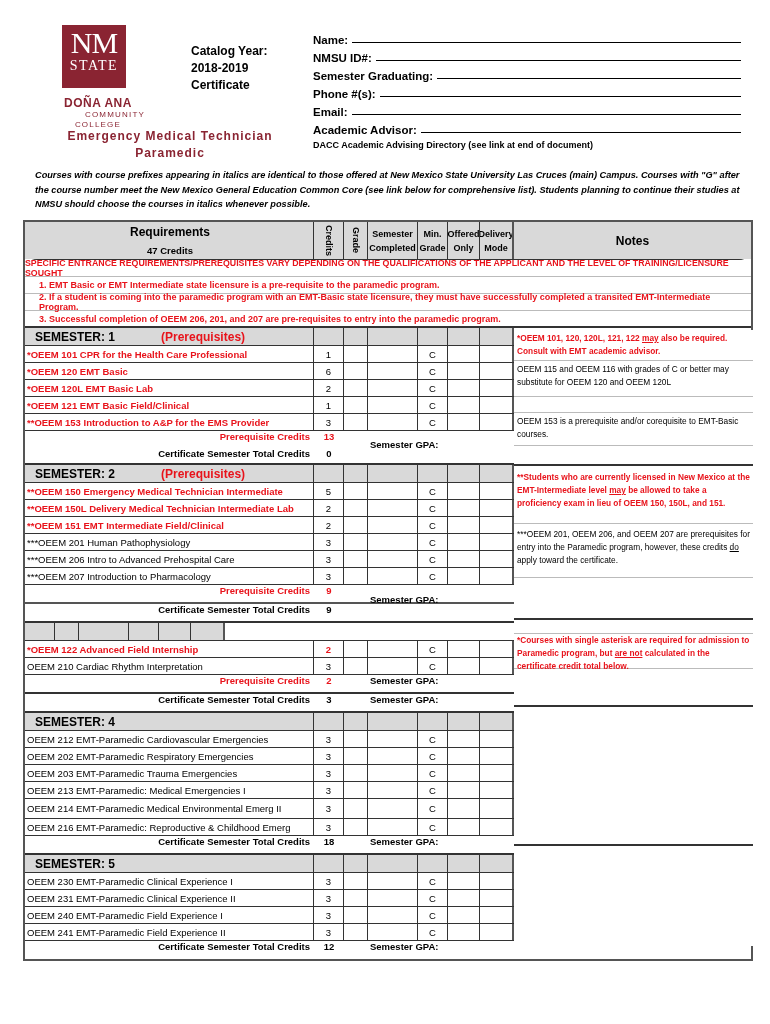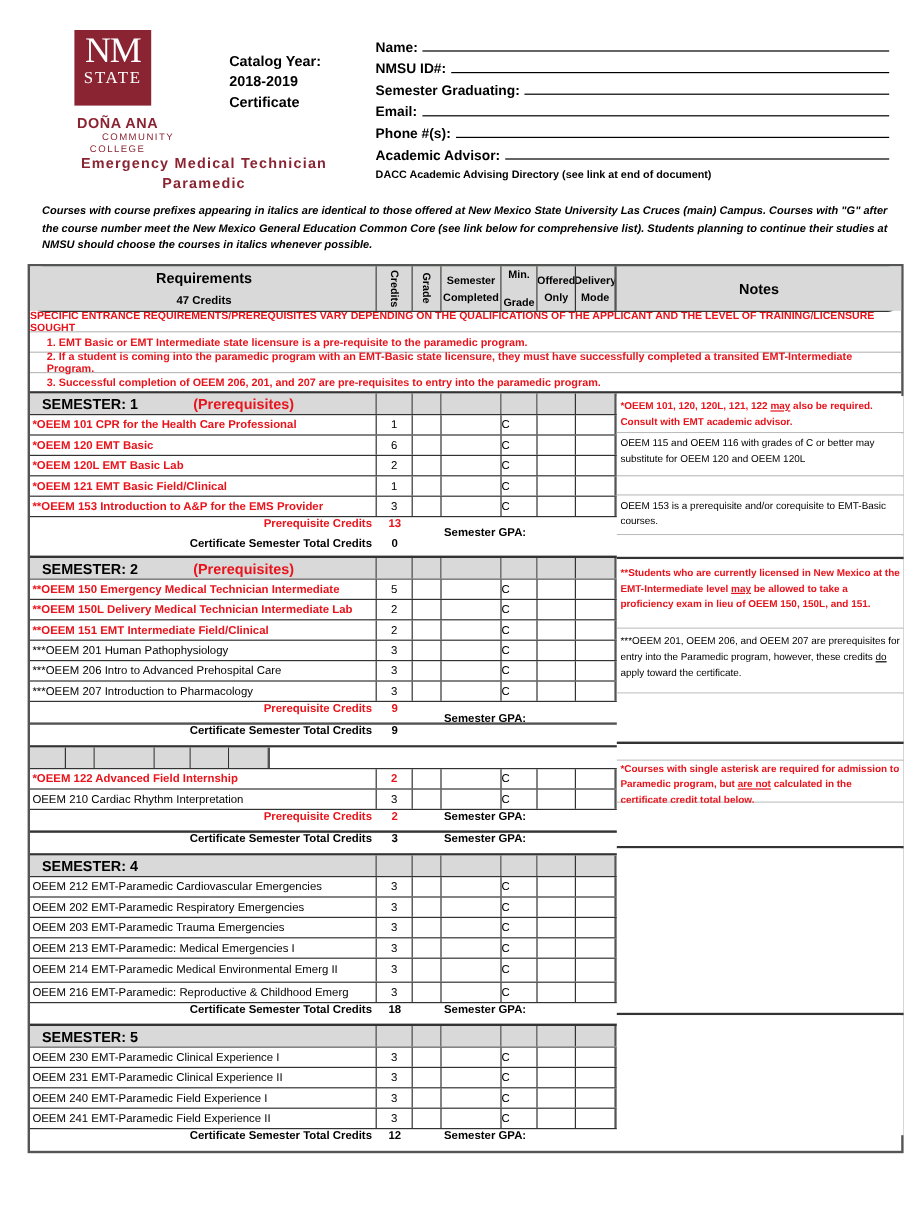--- a/index.html
+++ b/index.html
@@ -110,11 +110,11 @@
     <span class="line"></span>
   </div>
   <div class="info-row">
+    <span class="lbl">Phone #(s):</span>
+    <span class="line"></span>
+  </div>
+  <div class="info-row">
     <span class="lbl">Email:</span>
-    <span class="line"></span>
-  </div>
-  <div class="info-row">
-    <span class="lbl">Phone #(s):</span>
     <span class="line"></span>
   </div>
   <div class="info-row">

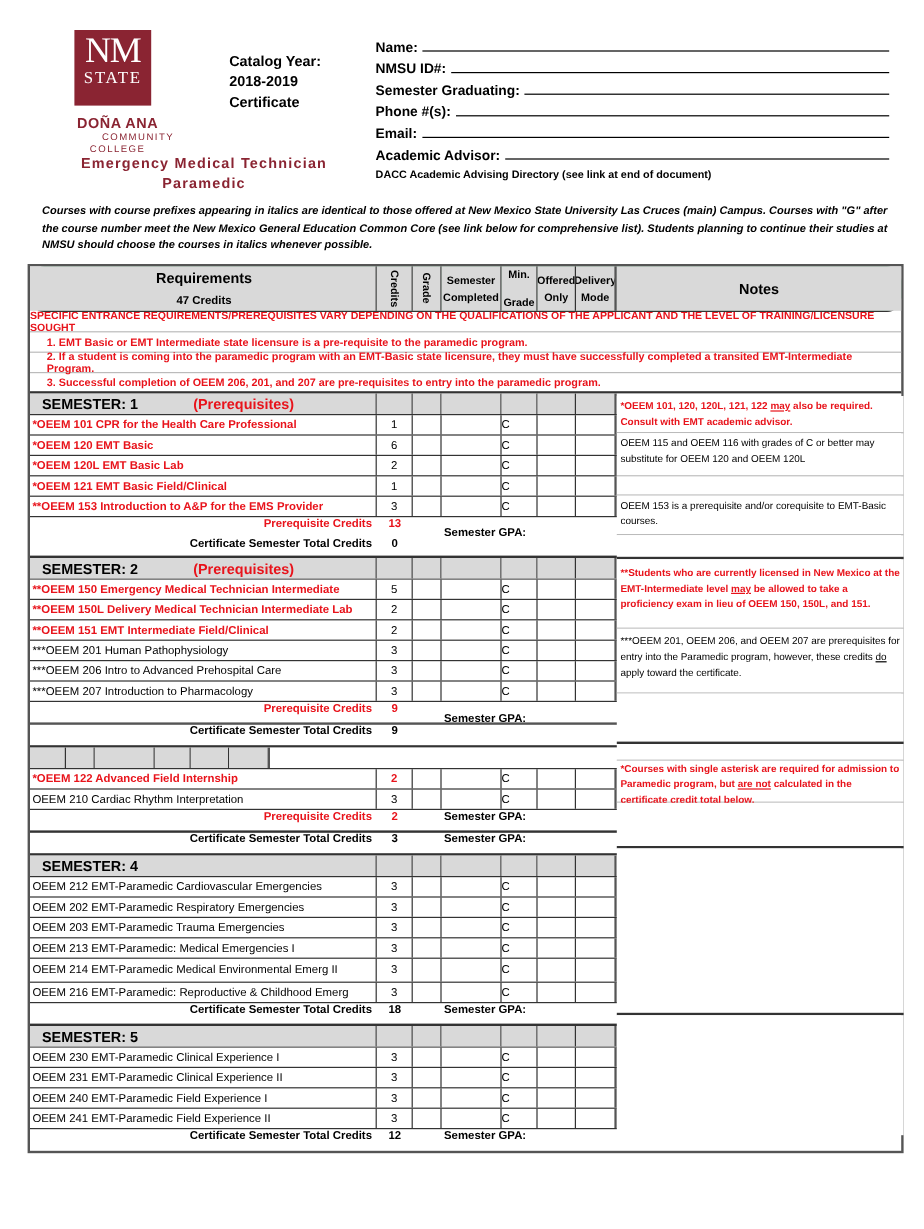--- a/index.html
+++ b/index.html
@@ -37,7 +37,7 @@
   .c-cr { width: 30px; justify-content: center; }
   .c-gr { width: 24px; justify-content: center; }
   .c-sc { width: 50px; justify-content: center; }
-  .c-mg { width: 30px; justify-content: space-between; }
+  .c-mg { width: 30px; justify-content: center; }
   .c-oo { width: 32px; justify-content: center; }
   .c-dm { width: 34px; justify-content: center; border-right: 2px solid #555; }
   .c-notes { flex: 1; border-right: none; }

